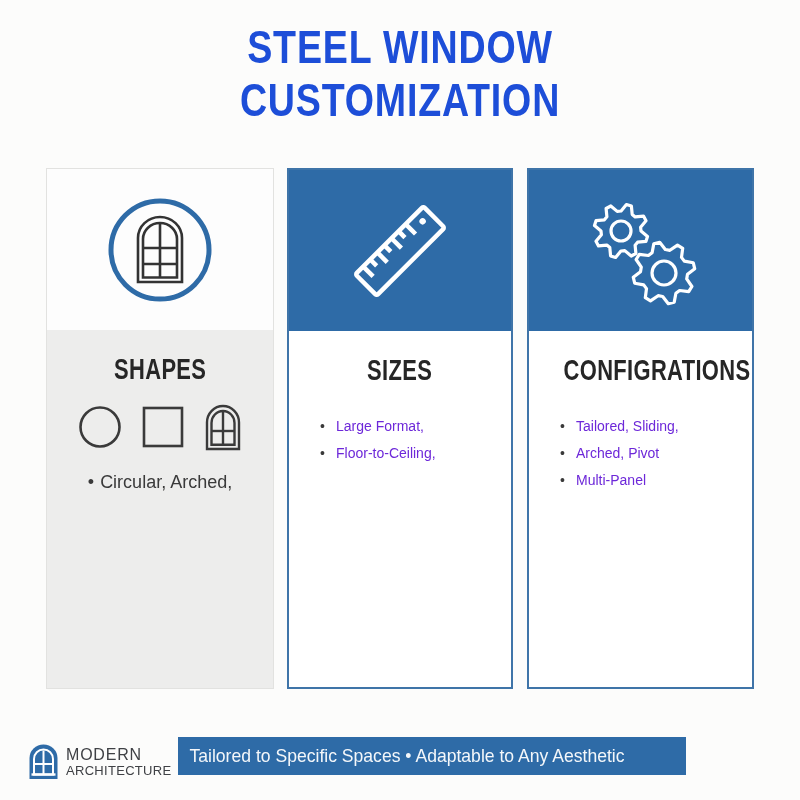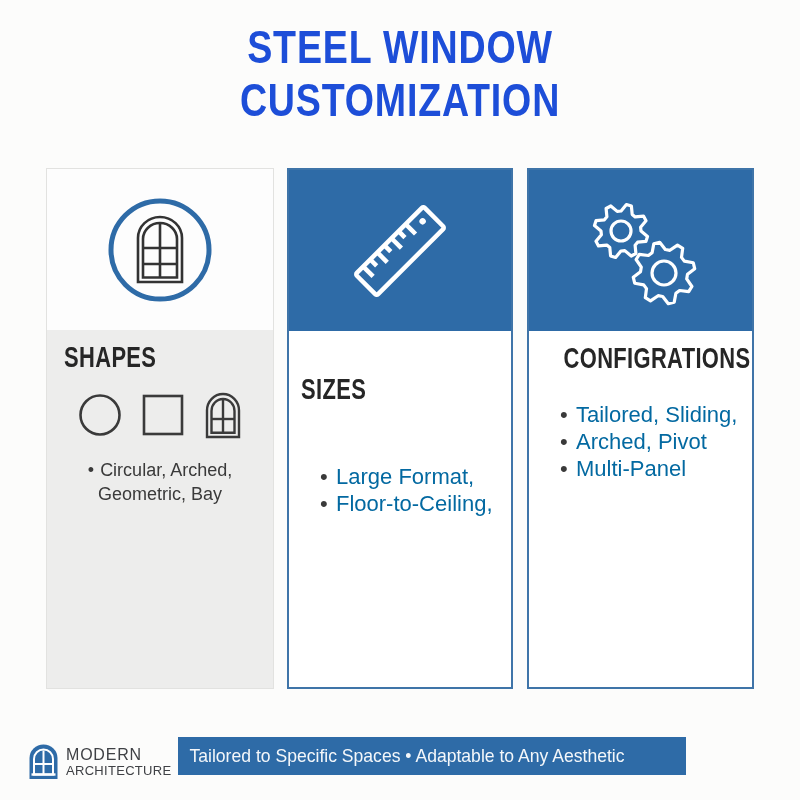--- a/index.html
+++ b/index.html
@@ -21,7 +21,7 @@
   .card-shapes .card-head{background:#fdfdfd;}
   .blue-head{background:#2e6ba7;}
 
-  .card-heading{margin-top:10px;}
+  .card-heading{margin-top:22px;text-align:center;}
   .card-heading span{display:inline-block;font-size:30px;font-weight:bold;color:#262626;
                      letter-spacing:0.5px;transform:scaleX(0.73);transform-origin:50% 50%;white-space:nowrap;}
 

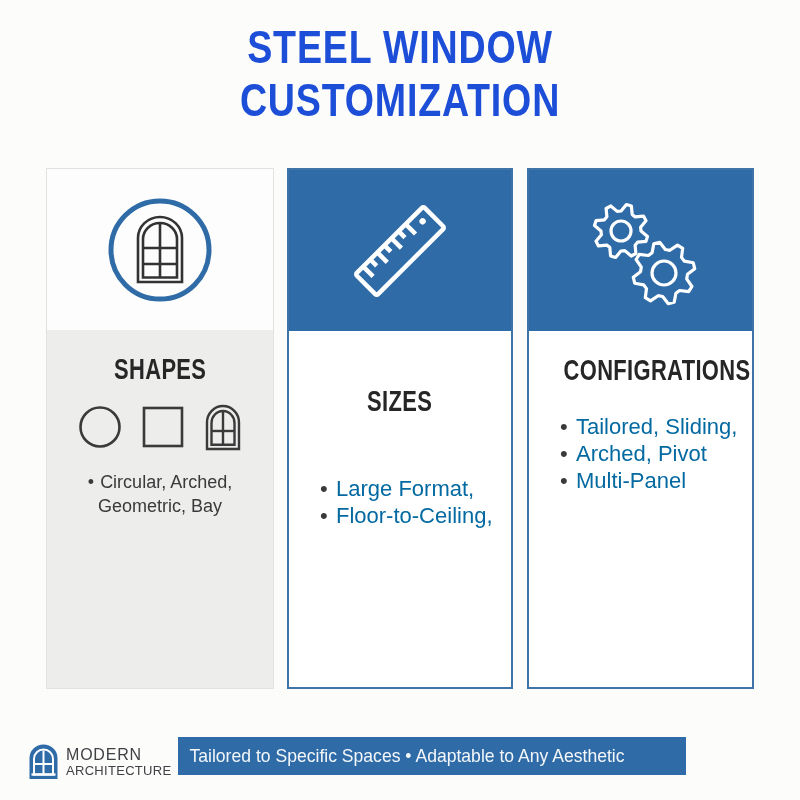--- a/index.html
+++ b/index.html
@@ -14,7 +14,7 @@
   
   .card{position:absolute;top:168px;height:521px;box-sizing:border-box;display:flex;flex-direction:column;}
   .card-shapes{left:46px;width:228px;background:#ededec;border:1px solid #e2e2e0;}
-  .card-sizes{left:287px;width:226px;background:#ffffff;border:2px solid #3f74a8;gap:31px;}
+  .card-sizes{left:287px;width:226px;background:#ffffff;border:2px solid #3f74a8;}
   .card-configs{left:527px;width:227px;background:#ffffff;border:2px solid #3f74a8;}
 
   .card-head{height:161px;flex:0 0 161px;display:flex;align-items:center;justify-content:center;}

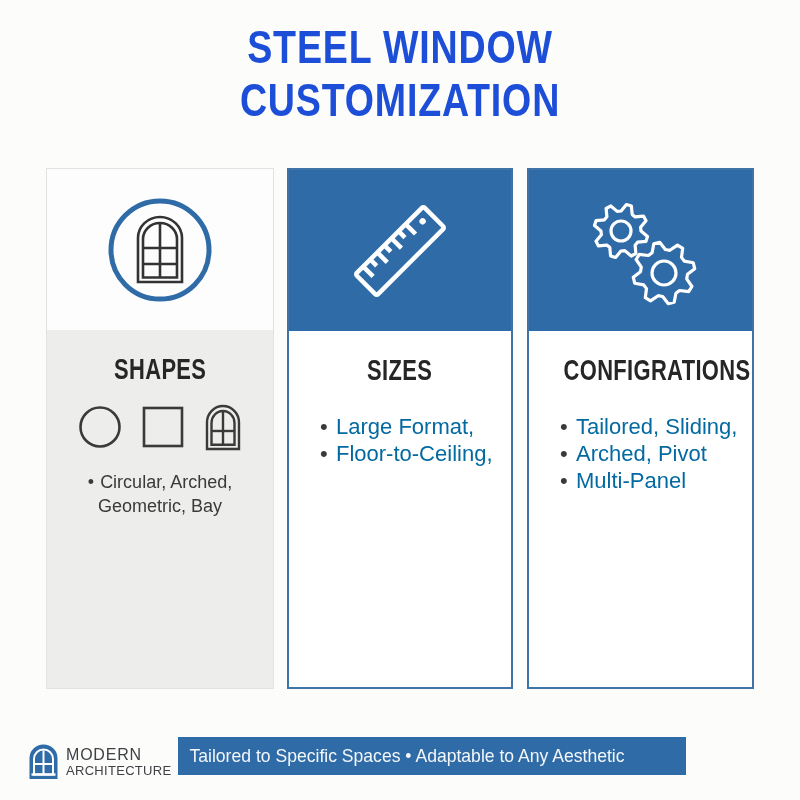--- a/index.html
+++ b/index.html
@@ -30,7 +30,7 @@
 
   
   ul.bullets{list-style:none;margin:26px 0 0 31px;padding:0;}
-  ul.bullets li{position:relative;padding-left:16px;font-size:22px;line-height:27px;color:#0369a1;}
+  ul.bullets li{position:relative;padding-left:16px;font-size:14px;line-height:27px;color:#6d28d9;}
   ul.bullets li::before{content:"•";position:absolute;left:0;top:0;color:#3a3a3a;}
 
   .center-bullets{margin-top:18px;text-align:center;font-size:18px;line-height:24px;color:#3a3a3a;}

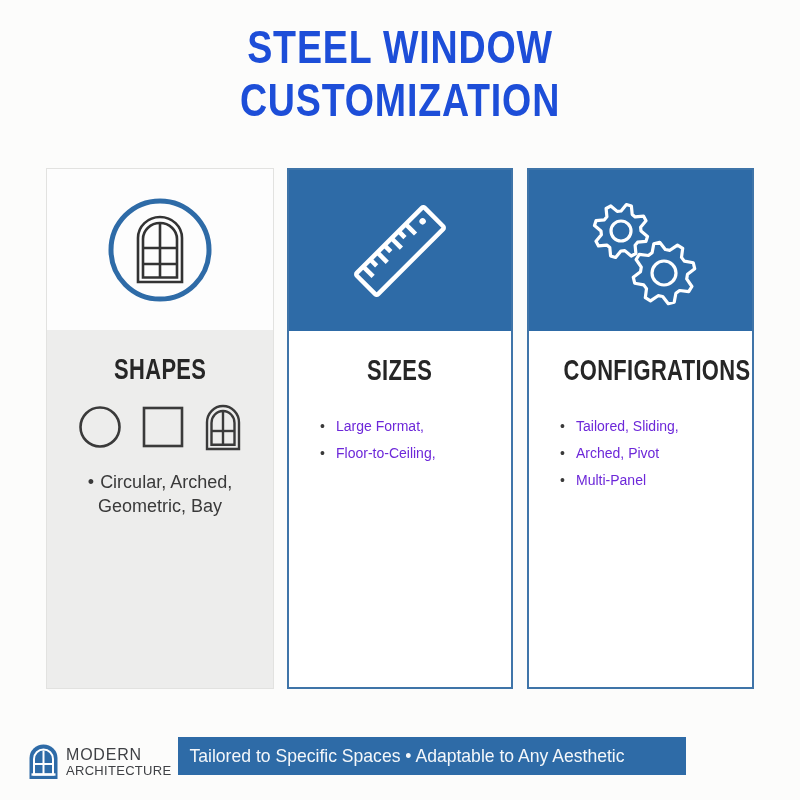--- a/index.html
+++ b/index.html
@@ -91,7 +91,6 @@
     </div>
     <div class="center-bullets">
       <div><span class="b">•</span><span>Circular, Arched,</span></div>
-      <div>Geometric, Bay</div>
     </div>
   </div>
 

